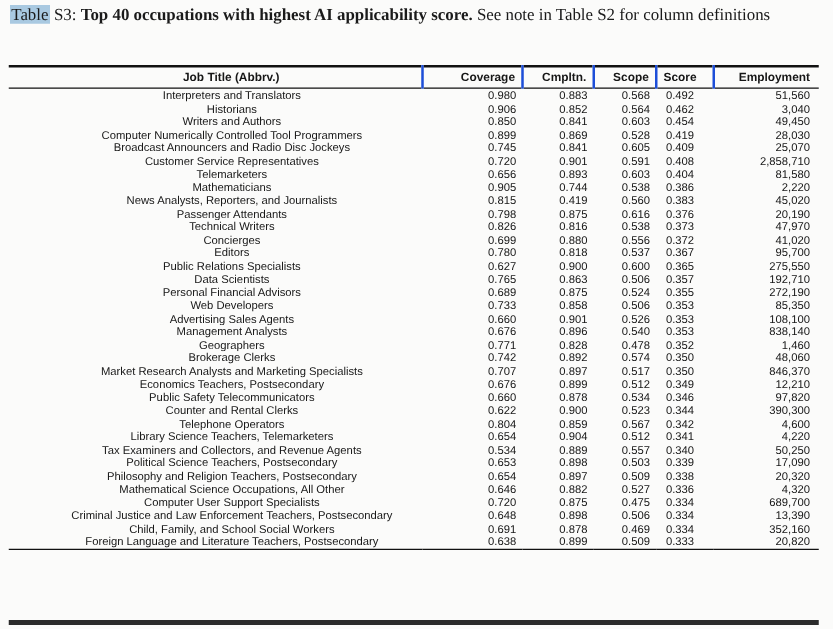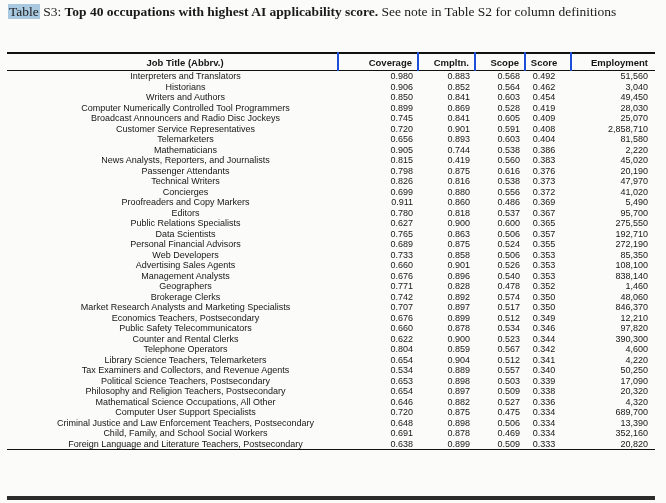--- a/index.html
+++ b/index.html
@@ -173,14 +173,6 @@
           <td class="num c-emp">41,020</td>
         </tr>
         <tr>
-          <td class="c-title">Proofreaders and Copy Markers</td>
-          <td class="num c-cov">0.911</td>
-          <td class="num c-cmp">0.860</td>
-          <td class="num c-scope">0.486</td>
-          <td class="num c-score">0.369</td>
-          <td class="num c-emp">5,490</td>
-        </tr>
-        <tr>
           <td class="c-title">Editors</td>
           <td class="num c-cov">0.780</td>
           <td class="num c-cmp">0.818</td>

